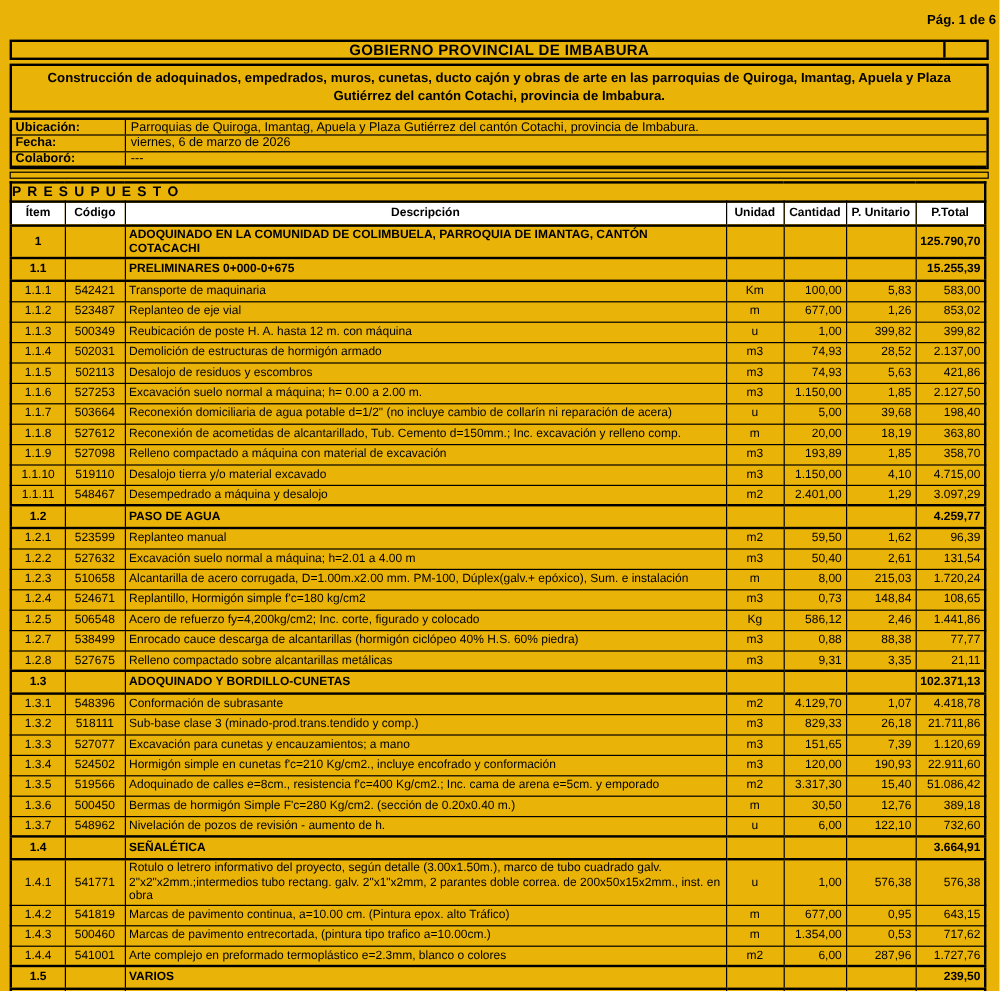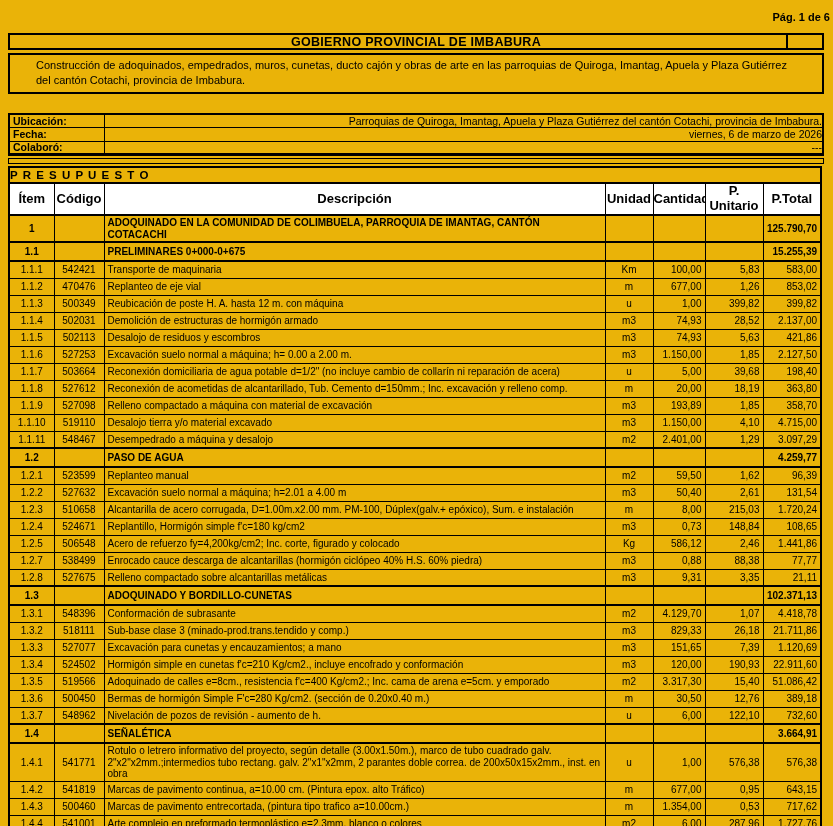--- a/index.html
+++ b/index.html
@@ -35,7 +35,8 @@
     margin-top: 3px;
     border: 2px solid #000;
     padding: 3px 26px 4px 26px;
-    font-weight: normal; font-size: 11px; line-height: 1.35;
+    text-align: center;
+    font-weight: bold; font-size: 11px; line-height: 1.35;
   }
 
   

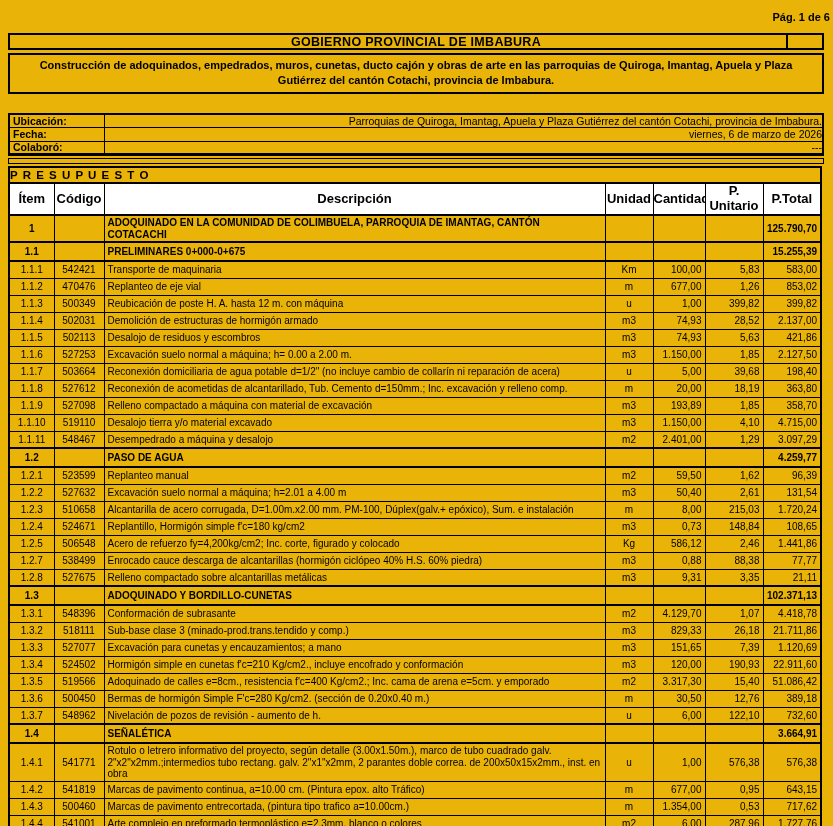--- a/index.html
+++ b/index.html
@@ -40,7 +40,7 @@
   }
 
   
-  .info-box { margin-top: 19px; border: 2px solid #000; border-bottom-width: 1px; text-align: right; }
+  .info-box { margin-top: 4px; border: 2px solid #000; border-bottom-width: 1px; }
   .info-row { display: flex; border-bottom: 1px solid #000; height: 13.5px; align-items: center; }
   .info-row:last-child { border-bottom: 2px solid #000; }
   .info-label { width: 95px; border-right: 1px solid #000; font-weight: bold; font-size: 10.5px; padding-left: 3px; height: 100%; display:flex; align-items:center; }

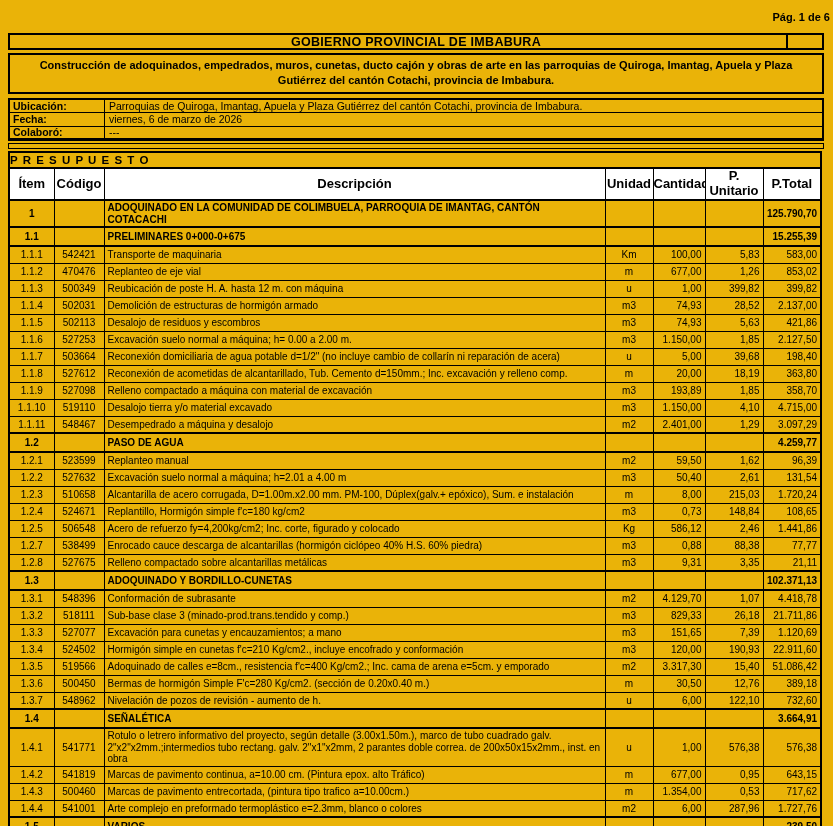--- a/index.html
+++ b/index.html
@@ -69,7 +69,7 @@
   }
   tr.cols-row th {
     border-bottom: 2px solid #000; border-top: 2px solid #000;
-    font-weight: bold; font-size: 13px; text-align: center; height: 20px;
+    font-weight: bold; font-size: 10px; text-align: center; height: 20px;
     background: #fff;
   }
   .c-item   { text-align: center; }

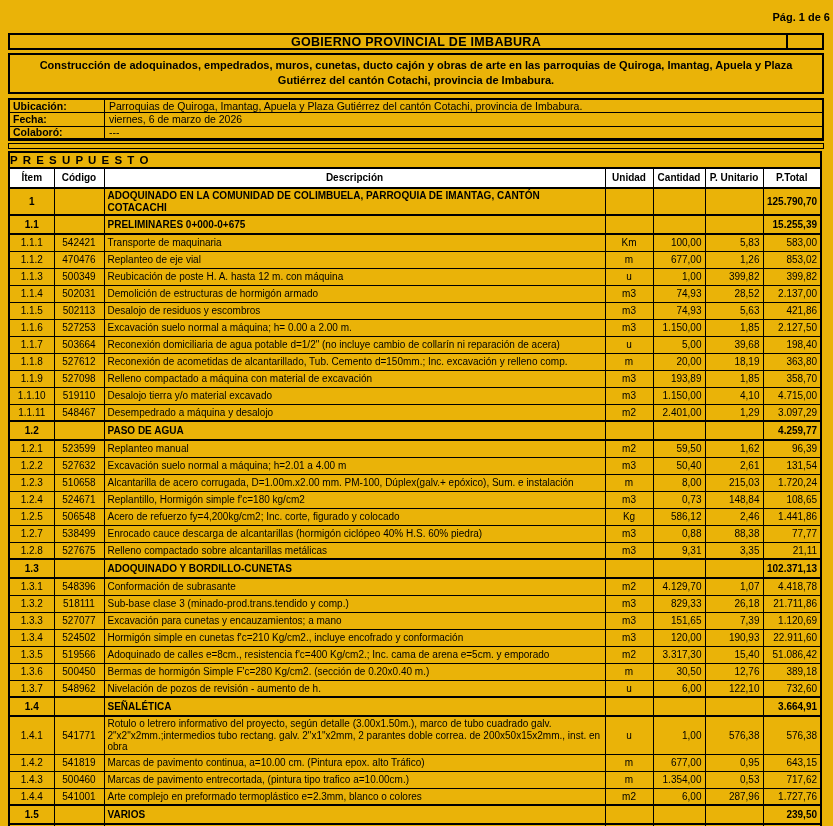--- a/index.html
+++ b/index.html
@@ -172,7 +172,7 @@
           </tr>
           <tr class="r-item">
             <td class="c-item">1.1.2</td>
-            <td class="c-codigo">470476</td>
+            <td class="c-codigo">523487</td>
             <td class="c-desc">Replanteo de eje vial</td>
             <td class="c-unidad">m</td>
             <td class="c-cantidad">677,00</td>

